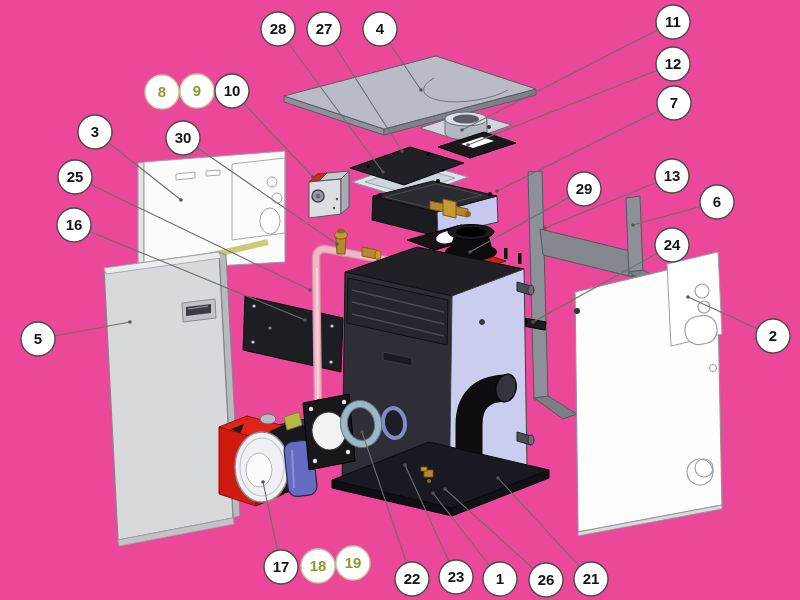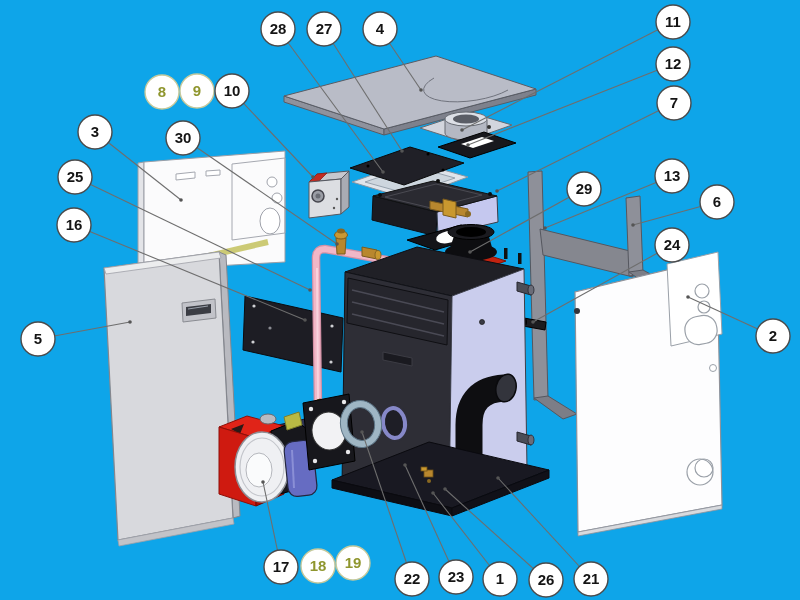--- a/index.html
+++ b/index.html
@@ -3,7 +3,7 @@
 <meta charset="utf-8">
 <style>
   html,body{margin:0;padding:0;background:#ffffff;}
-  .stage{width:800px;height:600px;position:relative;background:#0ea5e9;overflow:hidden;}
+  .stage{width:800px;height:600px;position:relative;background:#ec4899;overflow:hidden;}
   svg{display:block;}
   .callout-text{font-family:"Liberation Sans","DejaVu Sans",sans-serif;font-size:15px;font-weight:700;}
 </style>

